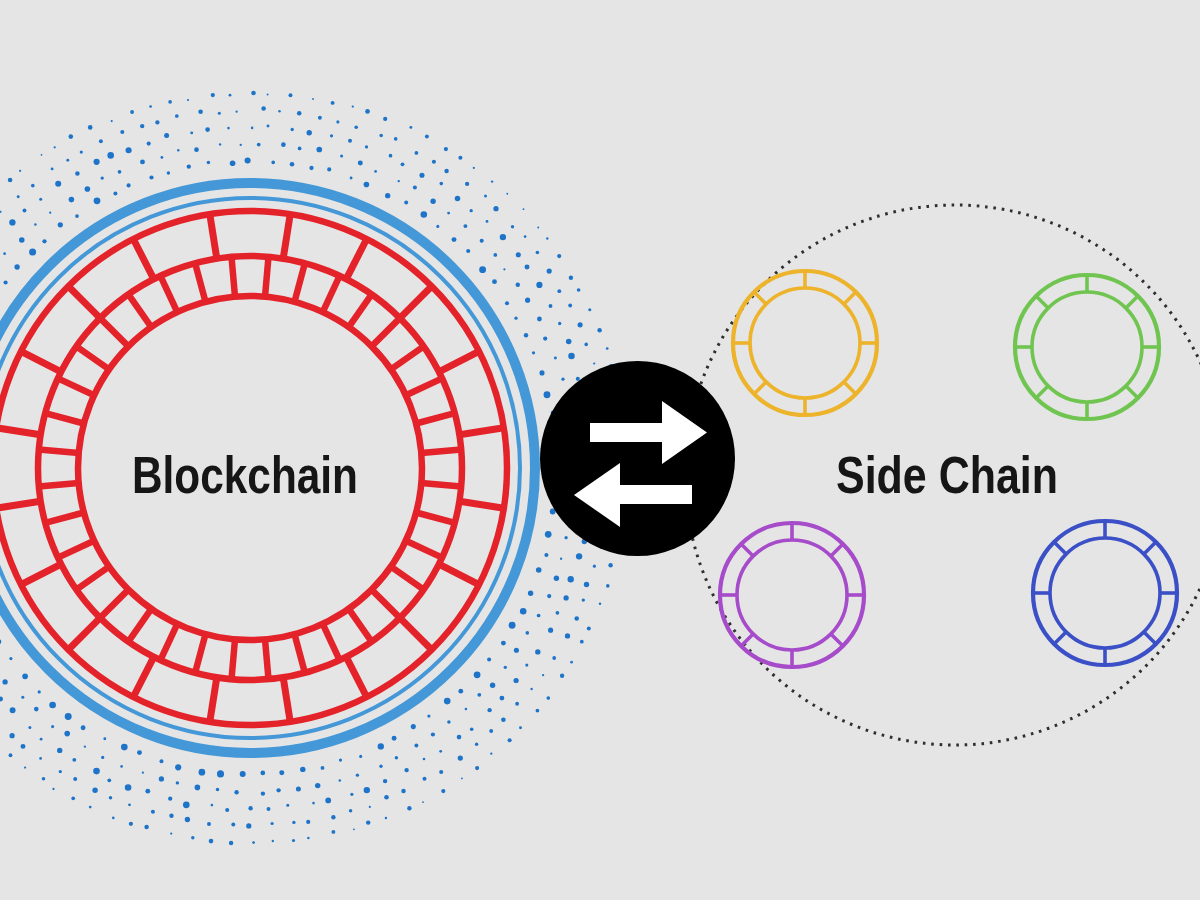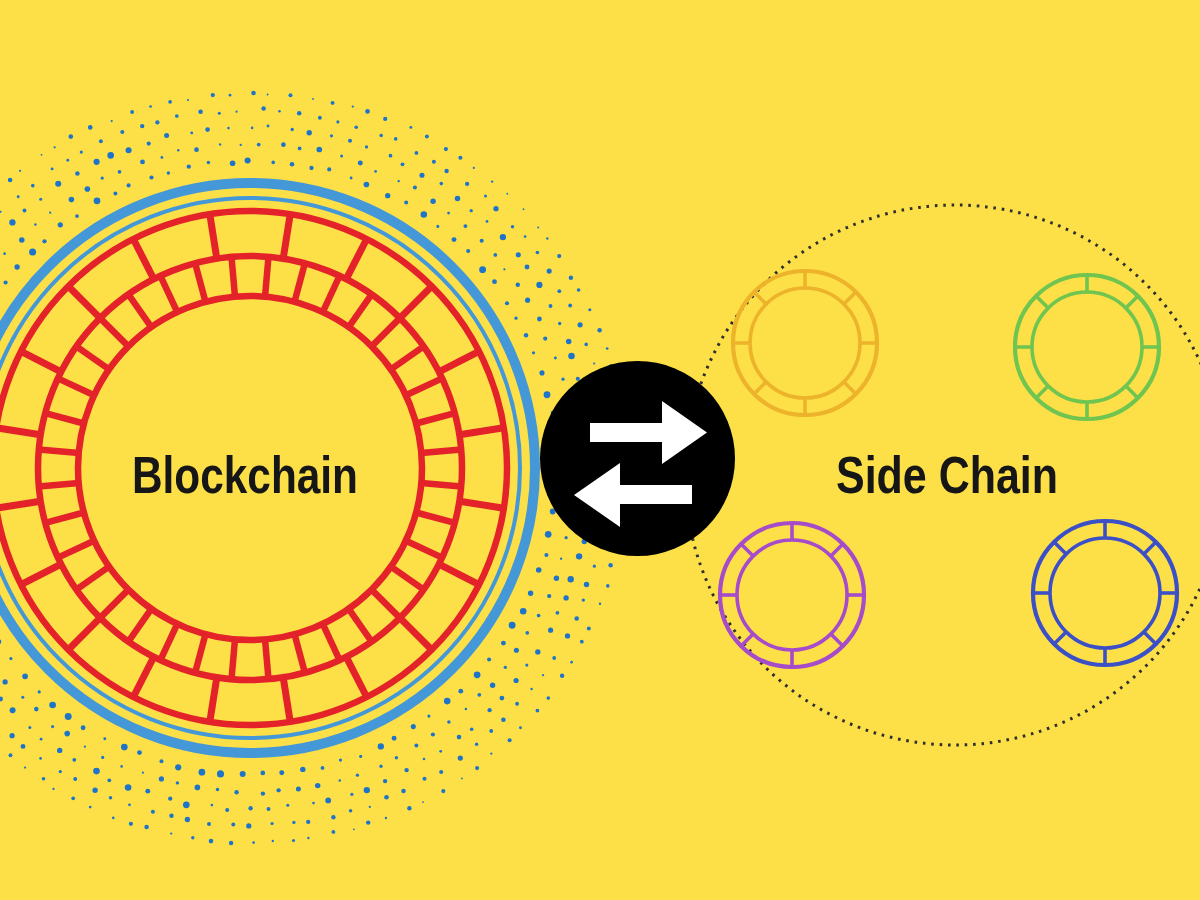--- a/index.html
+++ b/index.html
@@ -15,7 +15,7 @@
     position: relative;
     width: 1200px;
     height: 900px;
-    background: #fde047;
+    background: #e5e5e5;
   }
   svg { display: block; width: 1200px; height: 900px; }
   text.diagram-label {

